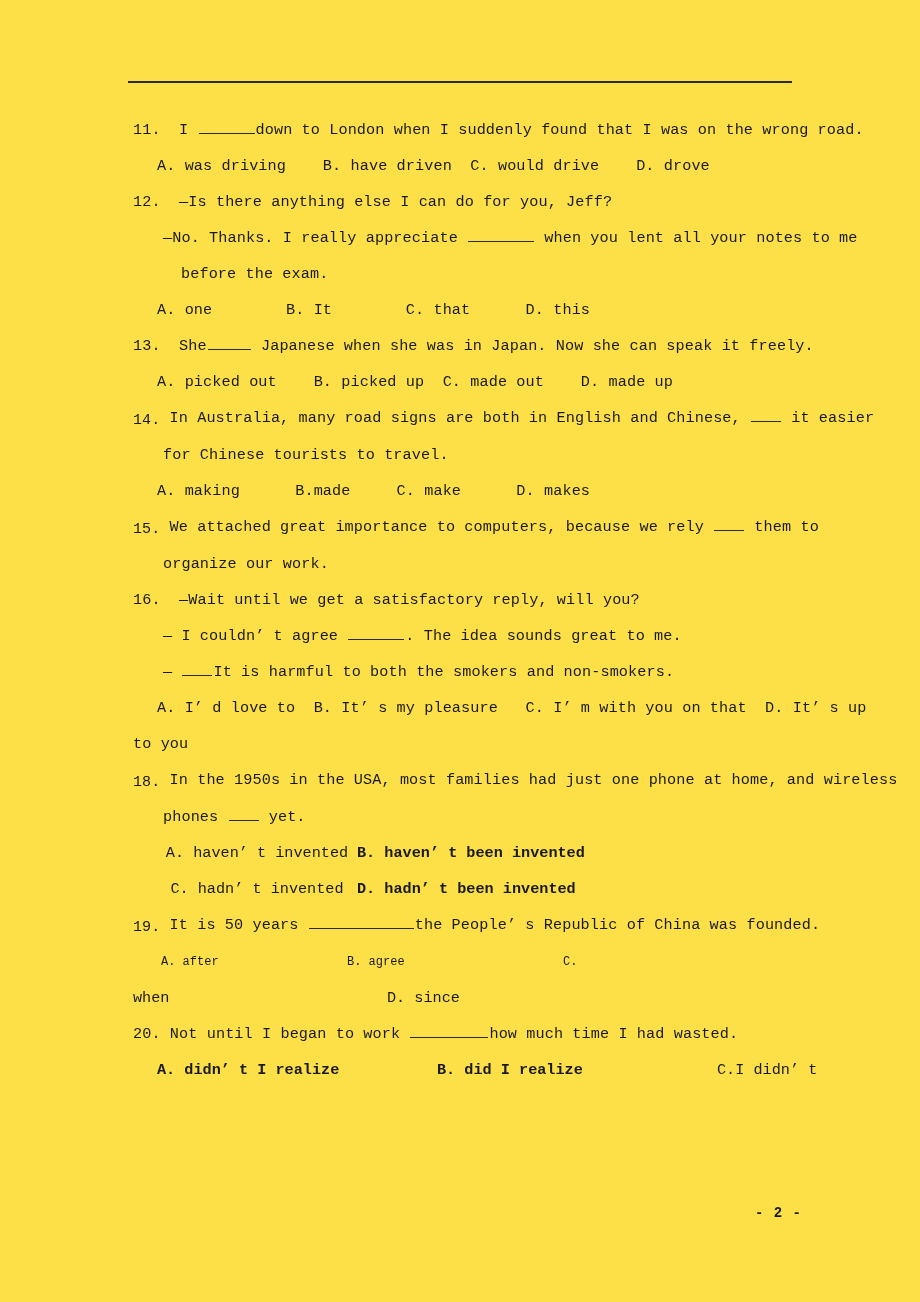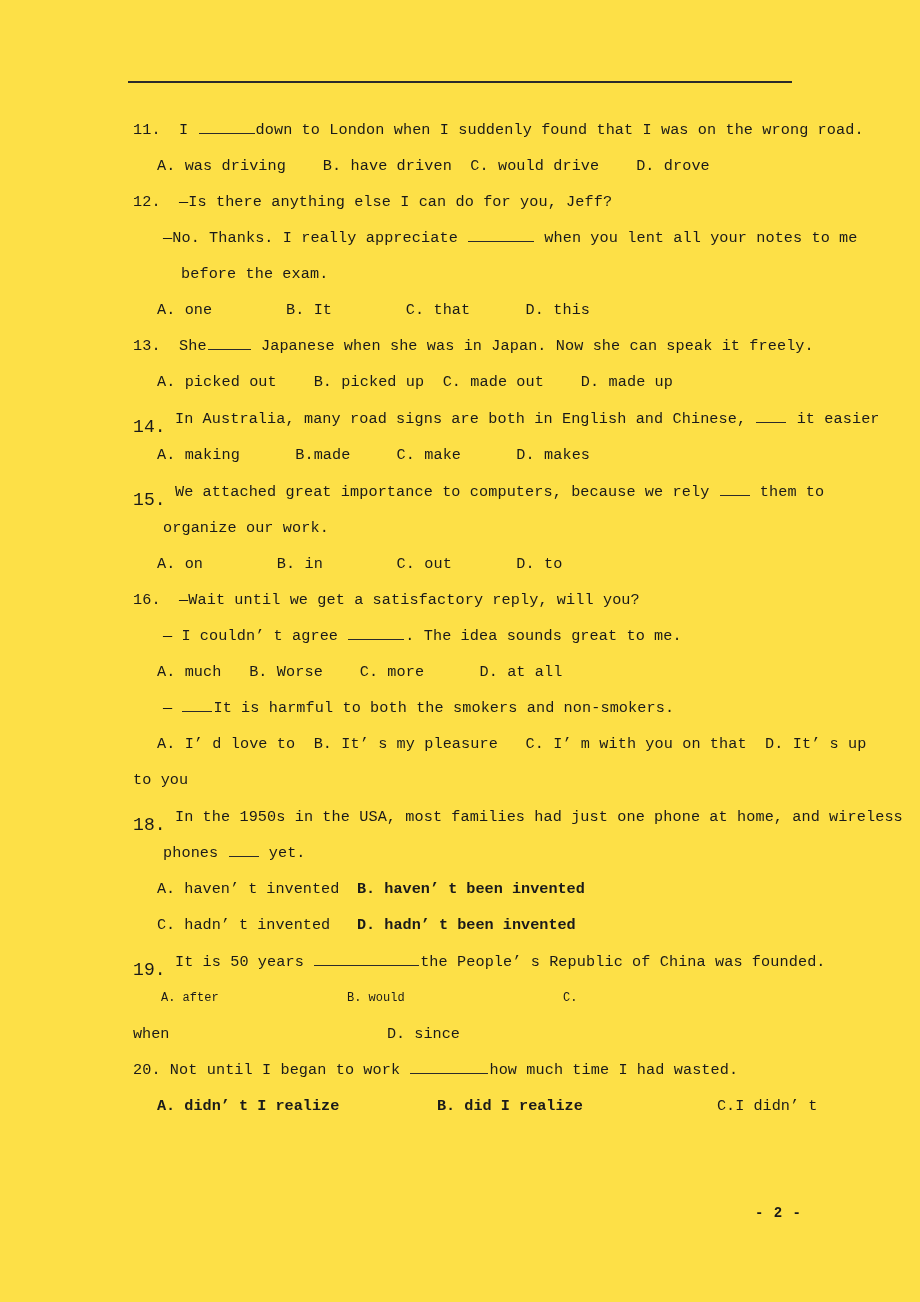--- a/index.html
+++ b/index.html
@@ -52,9 +52,9 @@
     display: inline-block;
   }
   .qnum.small {
-    font-size: 18px;
+    font-size: 15px;
     position: relative;
-    top: 9px;
+    top: 2px;
   }
 
   

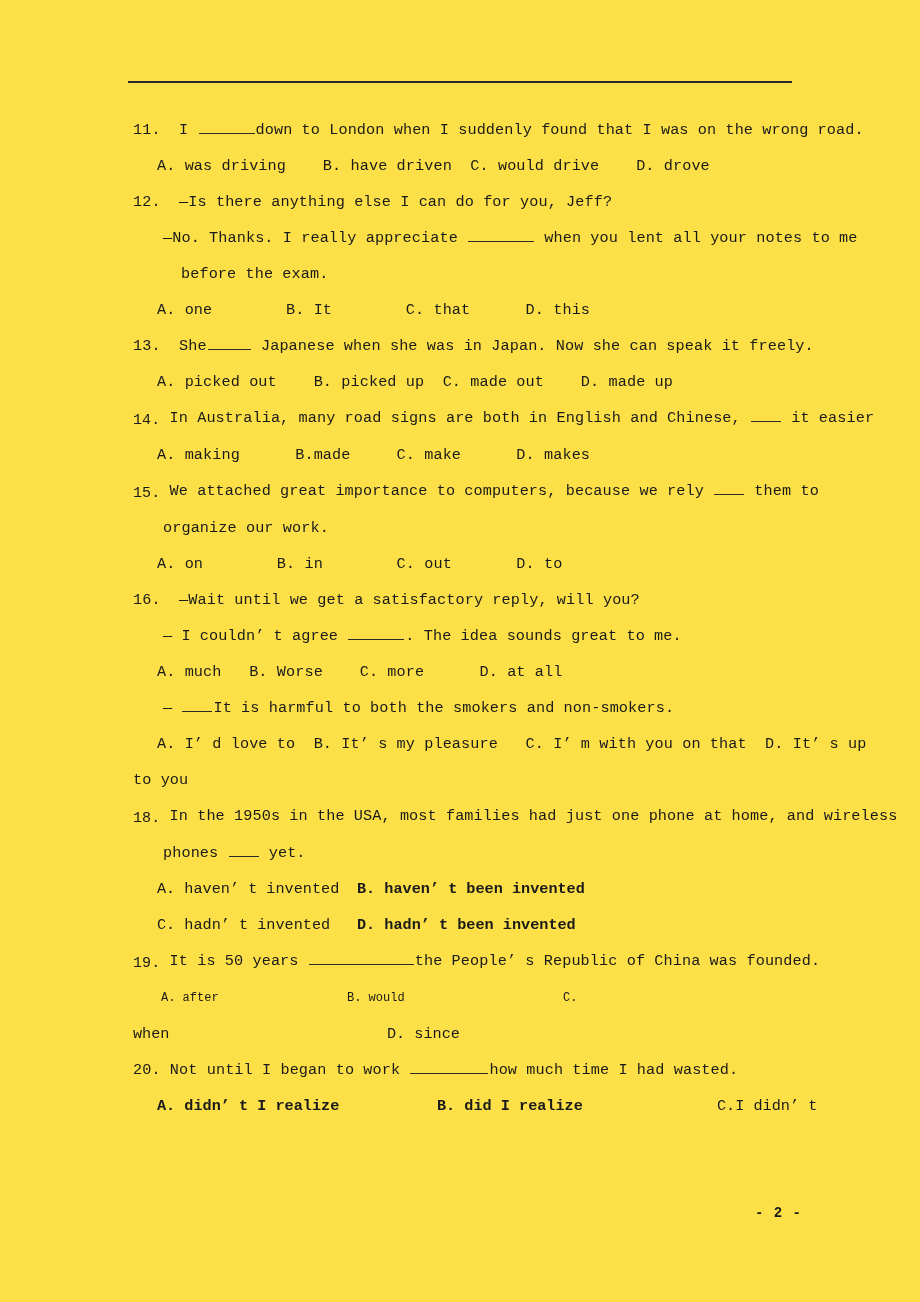--- a/index.html
+++ b/index.html
@@ -137,6 +137,7 @@
     <div class="line lvl-1">A. picked out    B. picked up  C. made out    D. made up</div>
 
     <div class="line lvl-0"><span class="qnum small">14.</span><span> In Australia, many road signs are both in English and Chinese, </span><span class="blank w-xs"></span><span> it easier</span></div>
+    <div class="line lvl-2">for Chinese tourists to travel.</div>
     <div class="line lvl-1">A. making      B.made     C. make      D. makes</div>
 
     <div class="line lvl-0"><span class="qnum small">15.</span><span> We attached great importance to computers, because we rely </span><span class="blank w-xs"></span><span> them to</span></div>

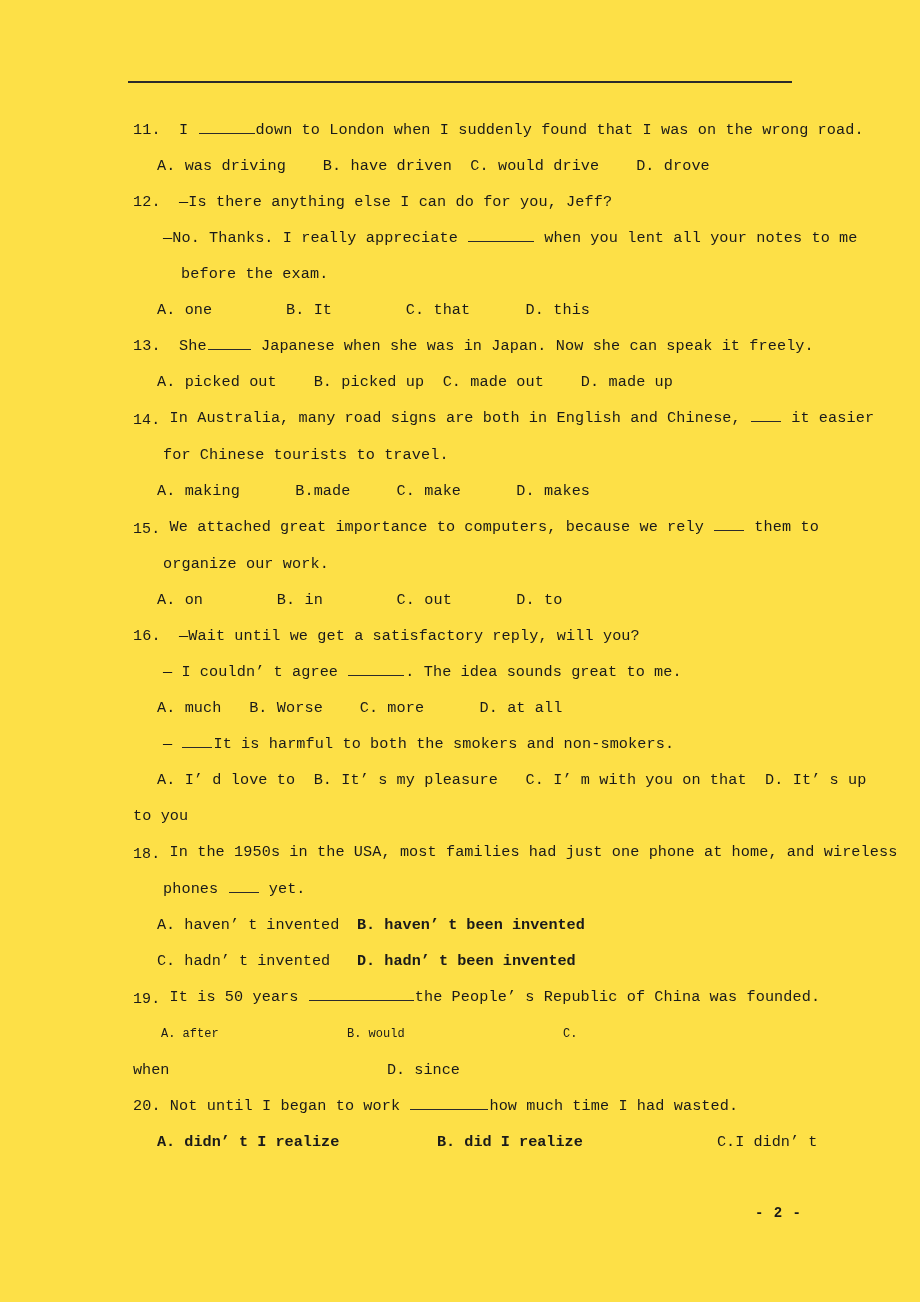--- a/index.html
+++ b/index.html
@@ -142,7 +142,6 @@
 
     <div class="line lvl-0"><span class="qnum small">15.</span><span> We attached great importance to computers, because we rely </span><span class="blank w-xs"></span><span> them to</span></div>
     <div class="line lvl-2">organize our work.</div>
-    <div class="line lvl-1">A. on        B. in        C. out       D. to</div>
 
     <div class="line lvl-0"><span class="qnum">16.</span><span>  —Wait until we get a satisfactory reply, will you?</span></div>
     <div class="line lvl-2"><span>— I couldn’ t agree </span><span class="blank w-md"></span><span>. The idea sounds great to me.</span></div>

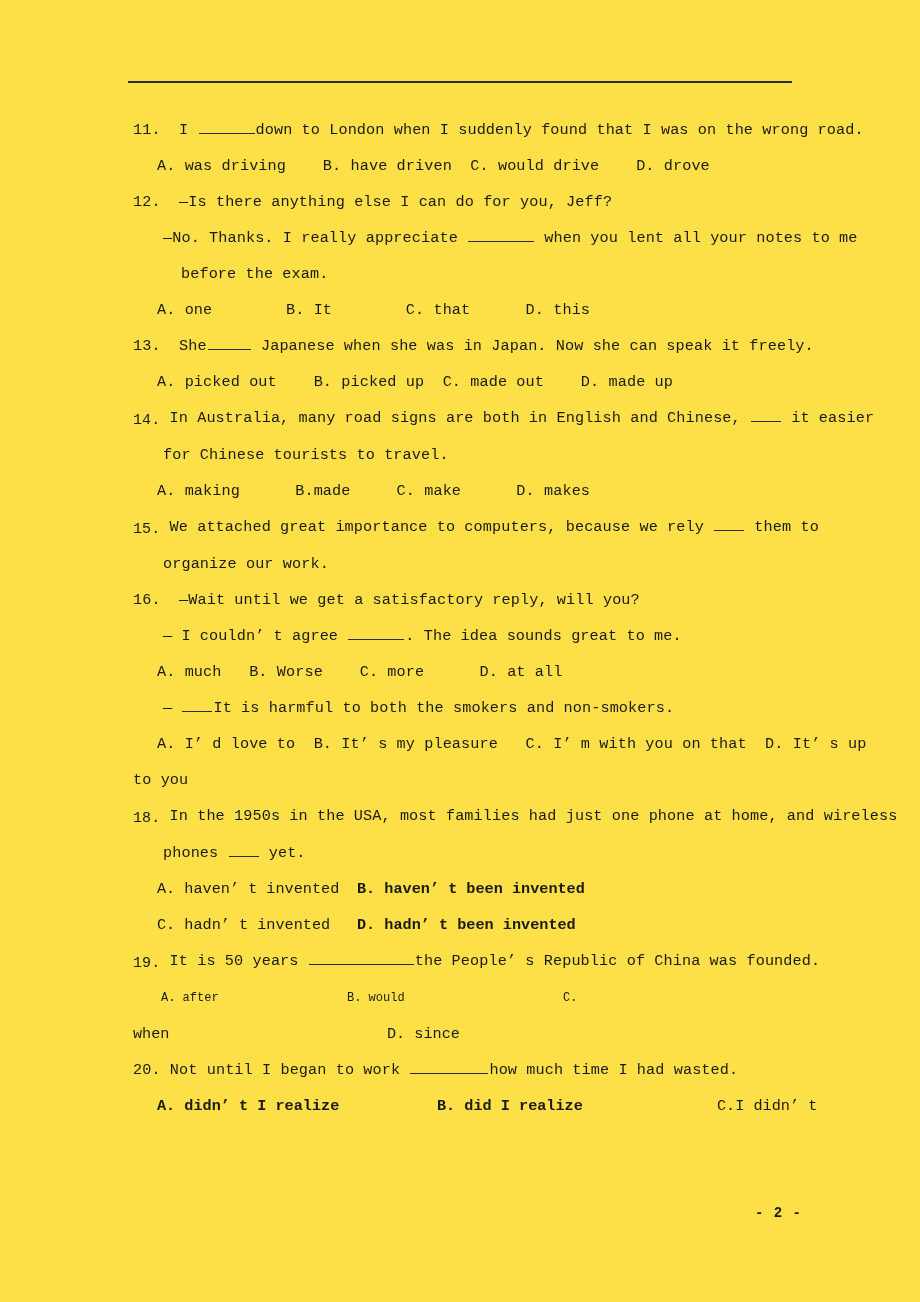--- a/index.html
+++ b/index.html
@@ -145,7 +145,6 @@
 
     <div class="line lvl-0"><span class="qnum">16.</span><span>  —Wait until we get a satisfactory reply, will you?</span></div>
     <div class="line lvl-2"><span>— I couldn’ t agree </span><span class="blank w-md"></span><span>. The idea sounds great to me.</span></div>
-    <div class="line lvl-1">A. much   B. Worse    C. more      D. at all</div>
 
     <div class="line lvl-2"><span>— </span><span class="blank w-xs"></span><span>It is harmful to both the smokers and non-smokers.</span></div>
     <div class="line lvl-1">A. I’ d love to  B. It’ s my pleasure   C. I’ m with you on that  D. It’ s up</div>

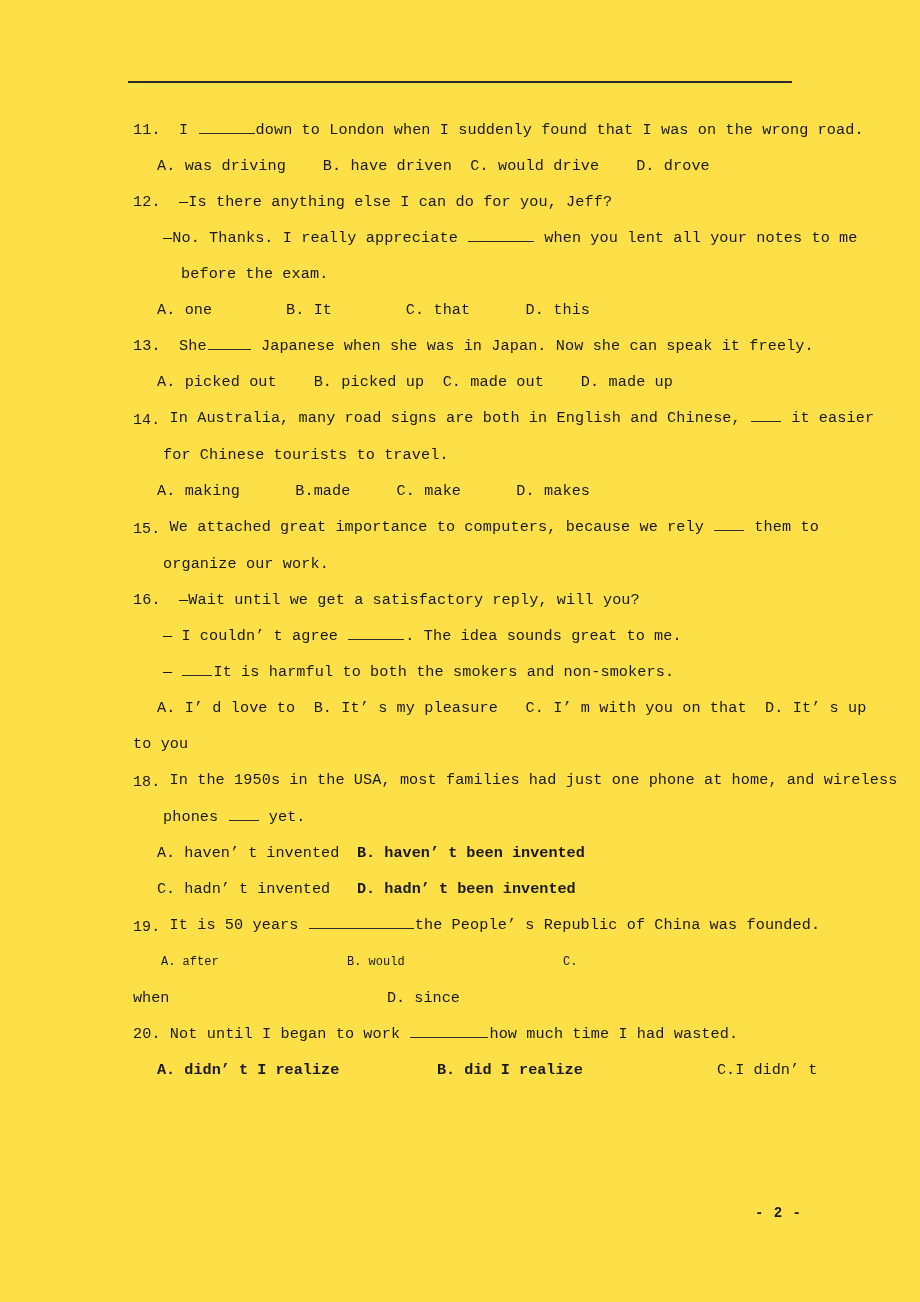--- a/index.html
+++ b/index.html
@@ -80,7 +80,7 @@
     white-space: pre;
     padding-left: 24px;
   }
-  .opt-col-a { width: 200px; flex: none; }
+  .opt-col-a { width: 200px; flex: none; text-align: center; }
   .opt-col-b { width: 280px; flex: none; font-weight: bold; }
   .opt-col-c { flex: none; }
 

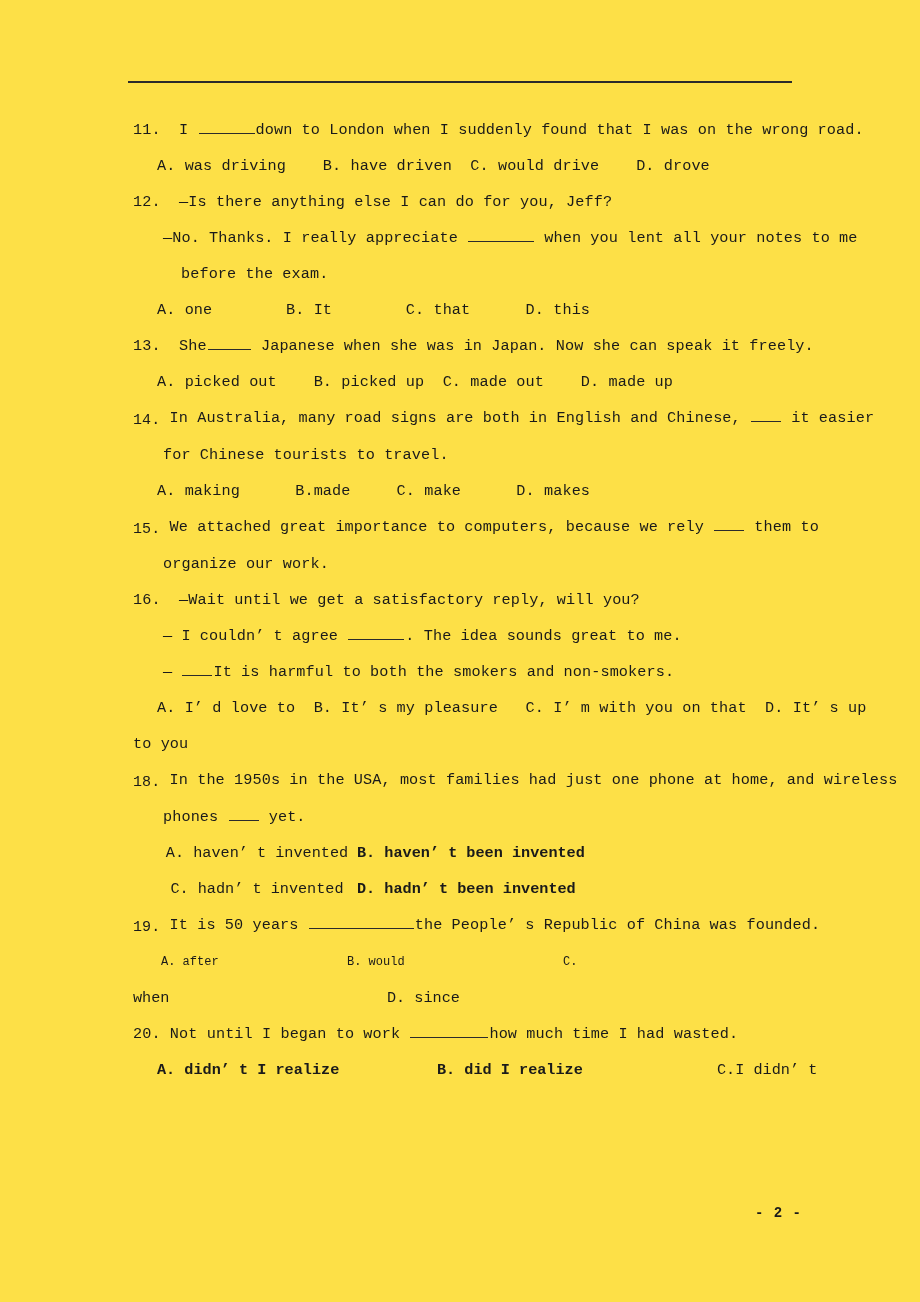--- a/index.html
+++ b/index.html
@@ -164,7 +164,7 @@
     <div class="line lvl-0"><span class="qnum small">19.</span><span> It is 50 years </span><span class="blank w-xl"></span><span>the People’ s Republic of China was founded.</span></div>
     <div class="split-row">
       <span class="sp-a">A. after</span>
-      <span class="sp-b">B. would</span>
+      <span class="sp-b">B. agree</span>
       <span class="sp-c">C.</span>
     </div>
     <div class="split-row2">

